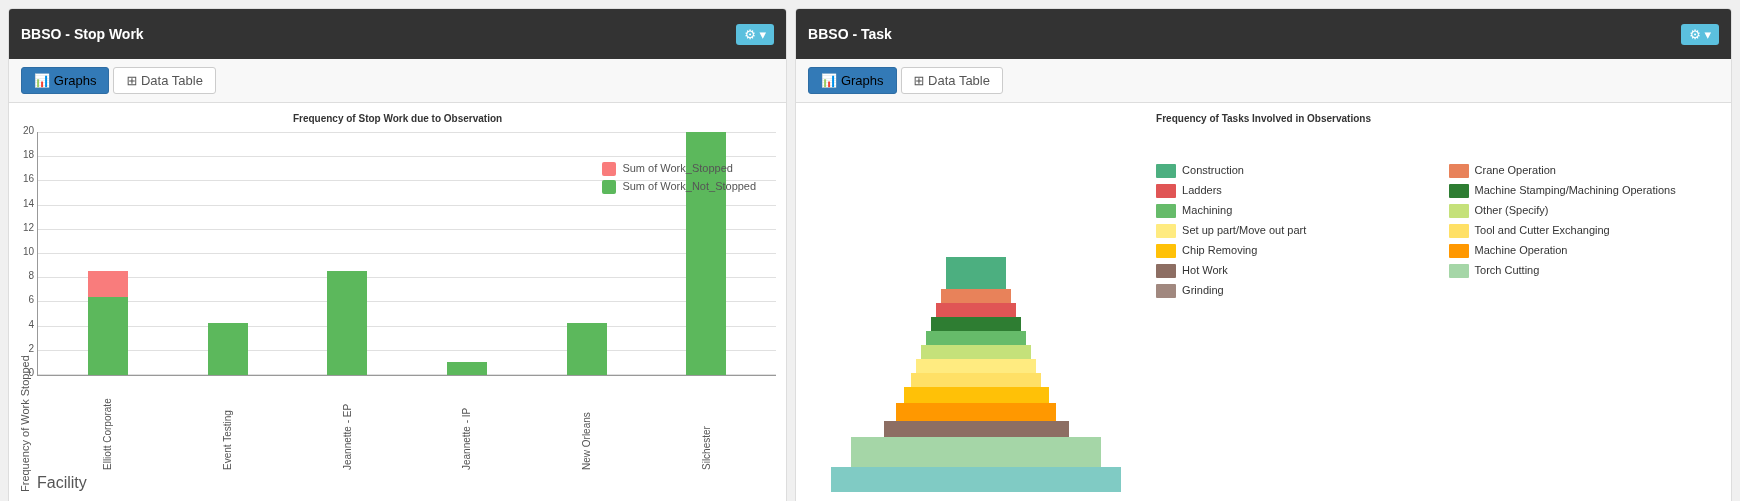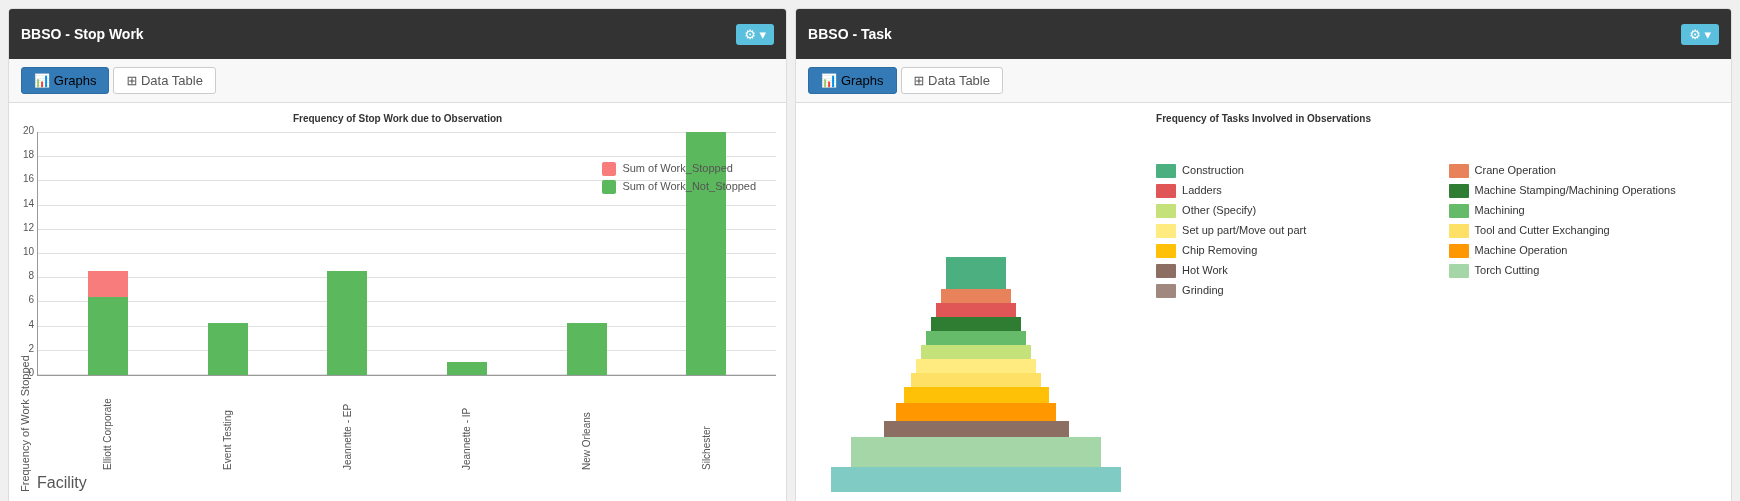--- a/index.html
+++ b/index.html
@@ -408,14 +408,14 @@
             <span>Machine Stamping/Machining Operations</span>
           </div>
           <div class="right-legend-item">
+            <div class="right-legend-box" style="background: rgb(102, 187, 106);"></div>
+            <span>Machining</span>
+          </div>
+          <div class="right-legend-item">
             <div class="right-legend-box" style="background: rgb(197, 225, 122);"></div>
             <span>Other (Specify)</span>
           </div>
           <div class="right-legend-item">
-            <div class="right-legend-box" style="background: rgb(102, 187, 106);"></div>
-            <span>Machining</span>
-          </div>
-          <div class="right-legend-item">
             <div class="right-legend-box" style="background: rgb(255, 235, 128);"></div>
             <span>Set up part/Move out part</span>
           </div>

